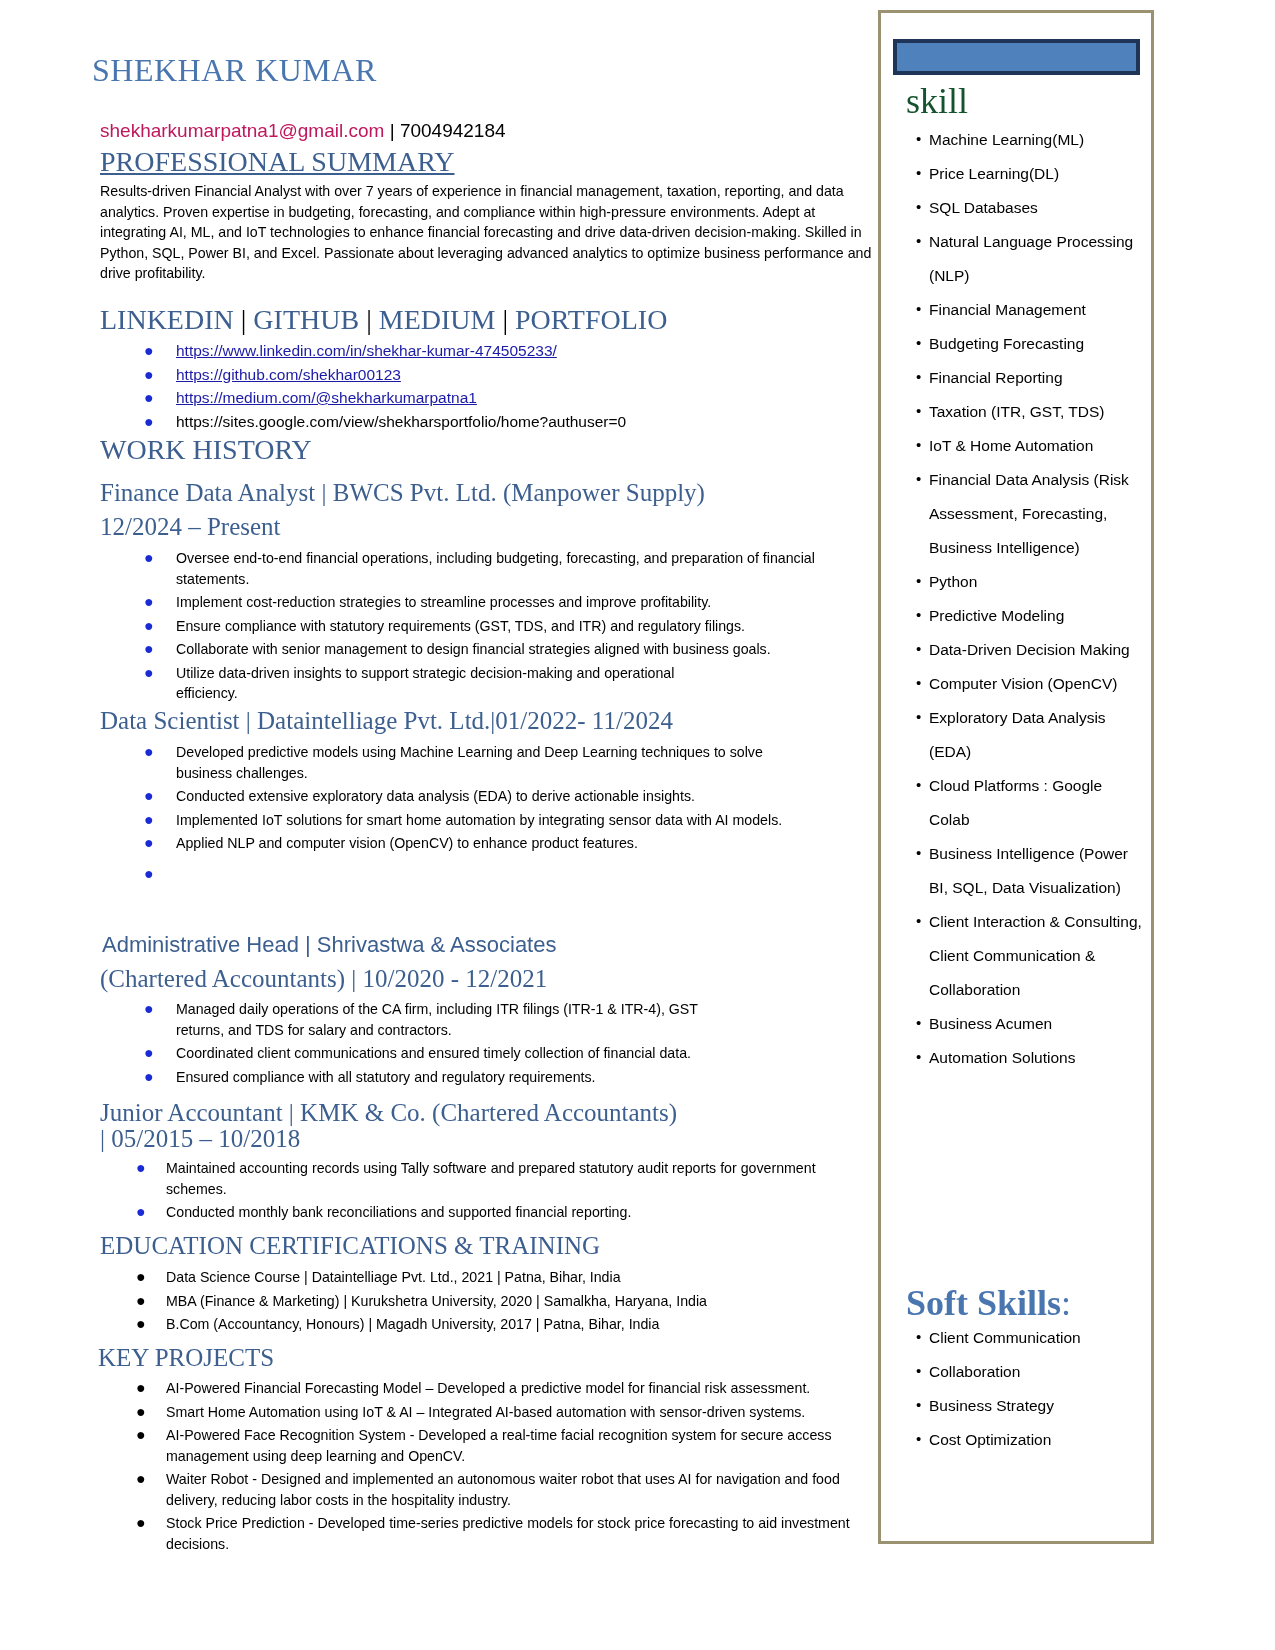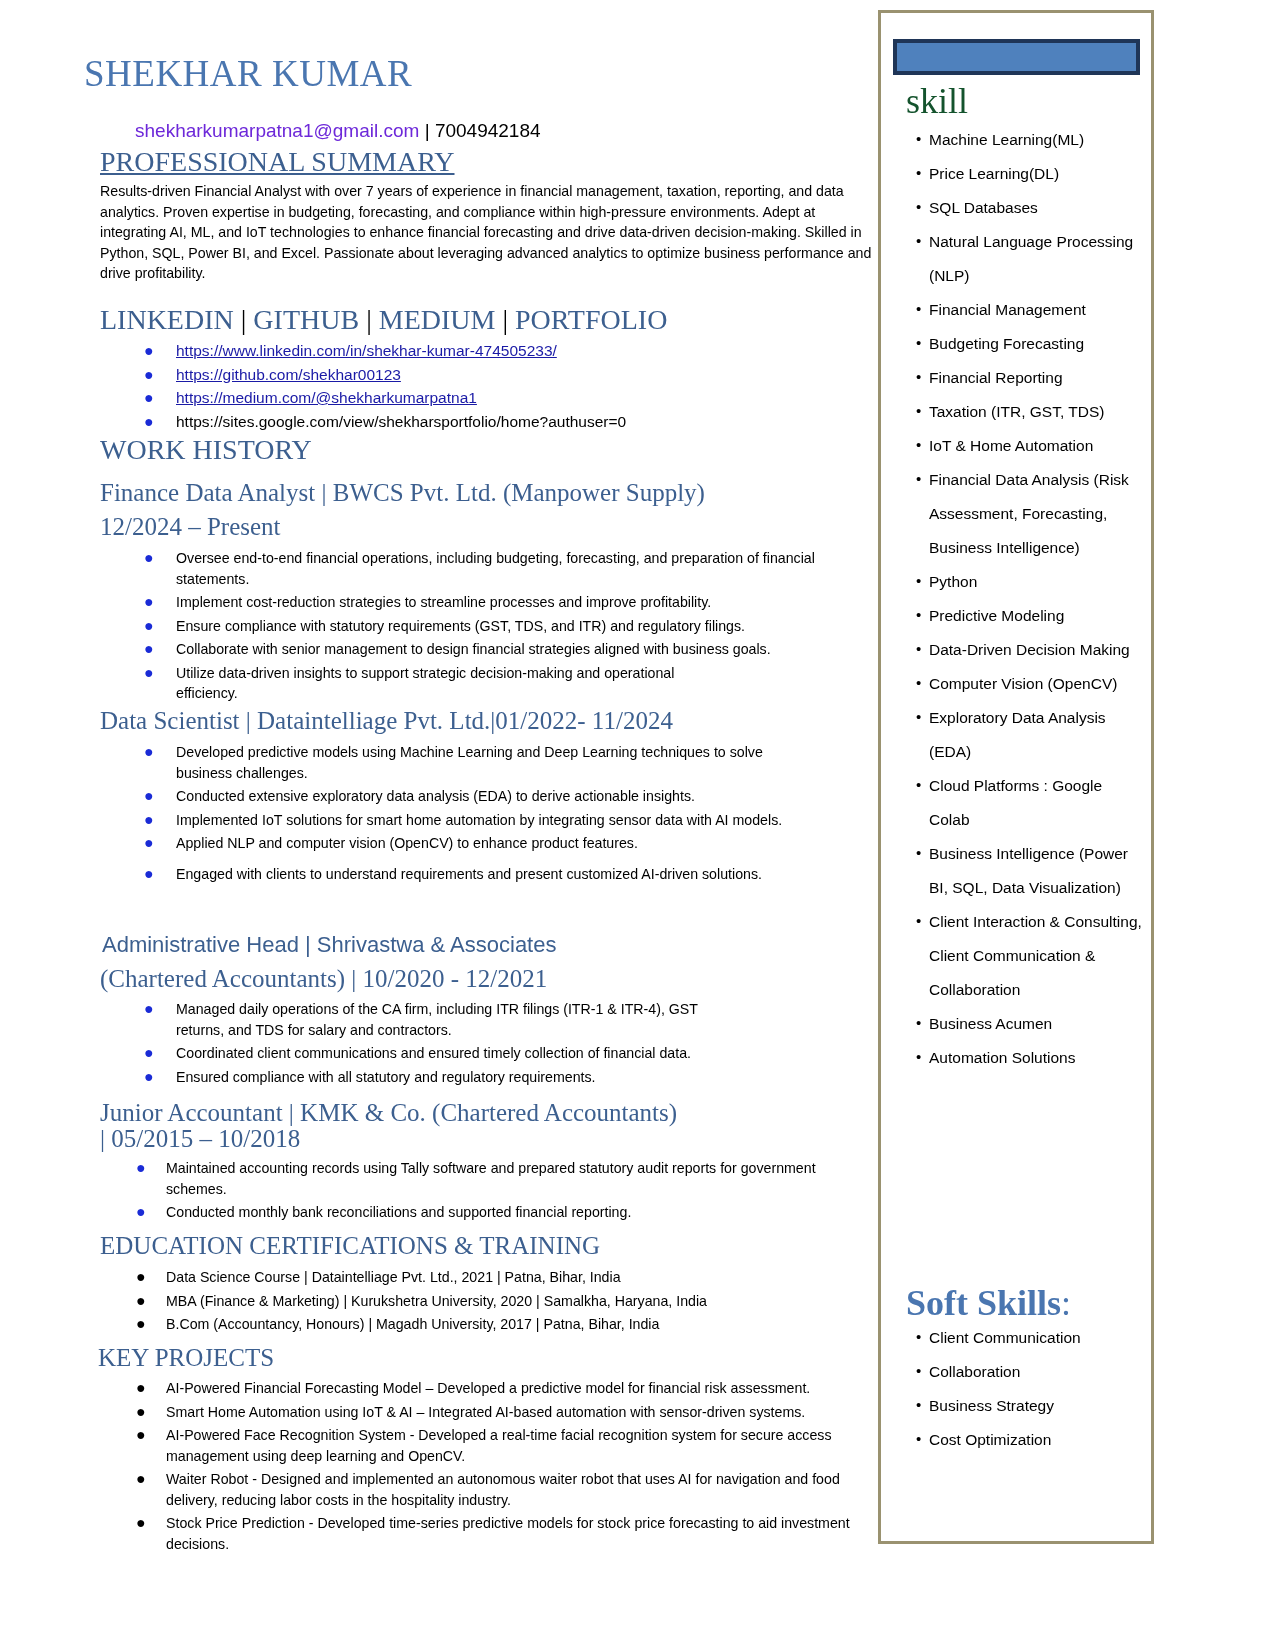--- a/index.html
+++ b/index.html
@@ -5,7 +5,7 @@
     html, body { margin: 0; padding: 0; background: #ffffff; }
     body { width: 1275px; height: 1650px; position: relative; overflow: hidden; color: #000; }
     .sans { font-family: "Liberation Sans", "DejaVu Sans", sans-serif; }
-    .name { position: absolute; left: 84px; top: 52px; font-size: 37px; color: #4a76b0; letter-spacing: 0.5px; font-family: "Liberation Serif", serif; font-weight: normal; margin: 0; }
+    .name { position: absolute; left: 92px; top: 52px; font-size: 32px; color: #4a76b0; letter-spacing: 0.5px; font-family: "Liberation Serif", serif; font-weight: normal; margin: 0; }
     .contact { position: absolute; left: 100px; top: 120px; font-size: 19px; font-family: "Liberation Sans", sans-serif; }
     .contact .email { color: #6d28d9; margin-left: 35px; }
     .h-section { position: absolute; left: 100px; font-family: "Liberation Serif", serif; font-size: 28px; color: #3c5f8f; margin: 0; font-weight: normal; }

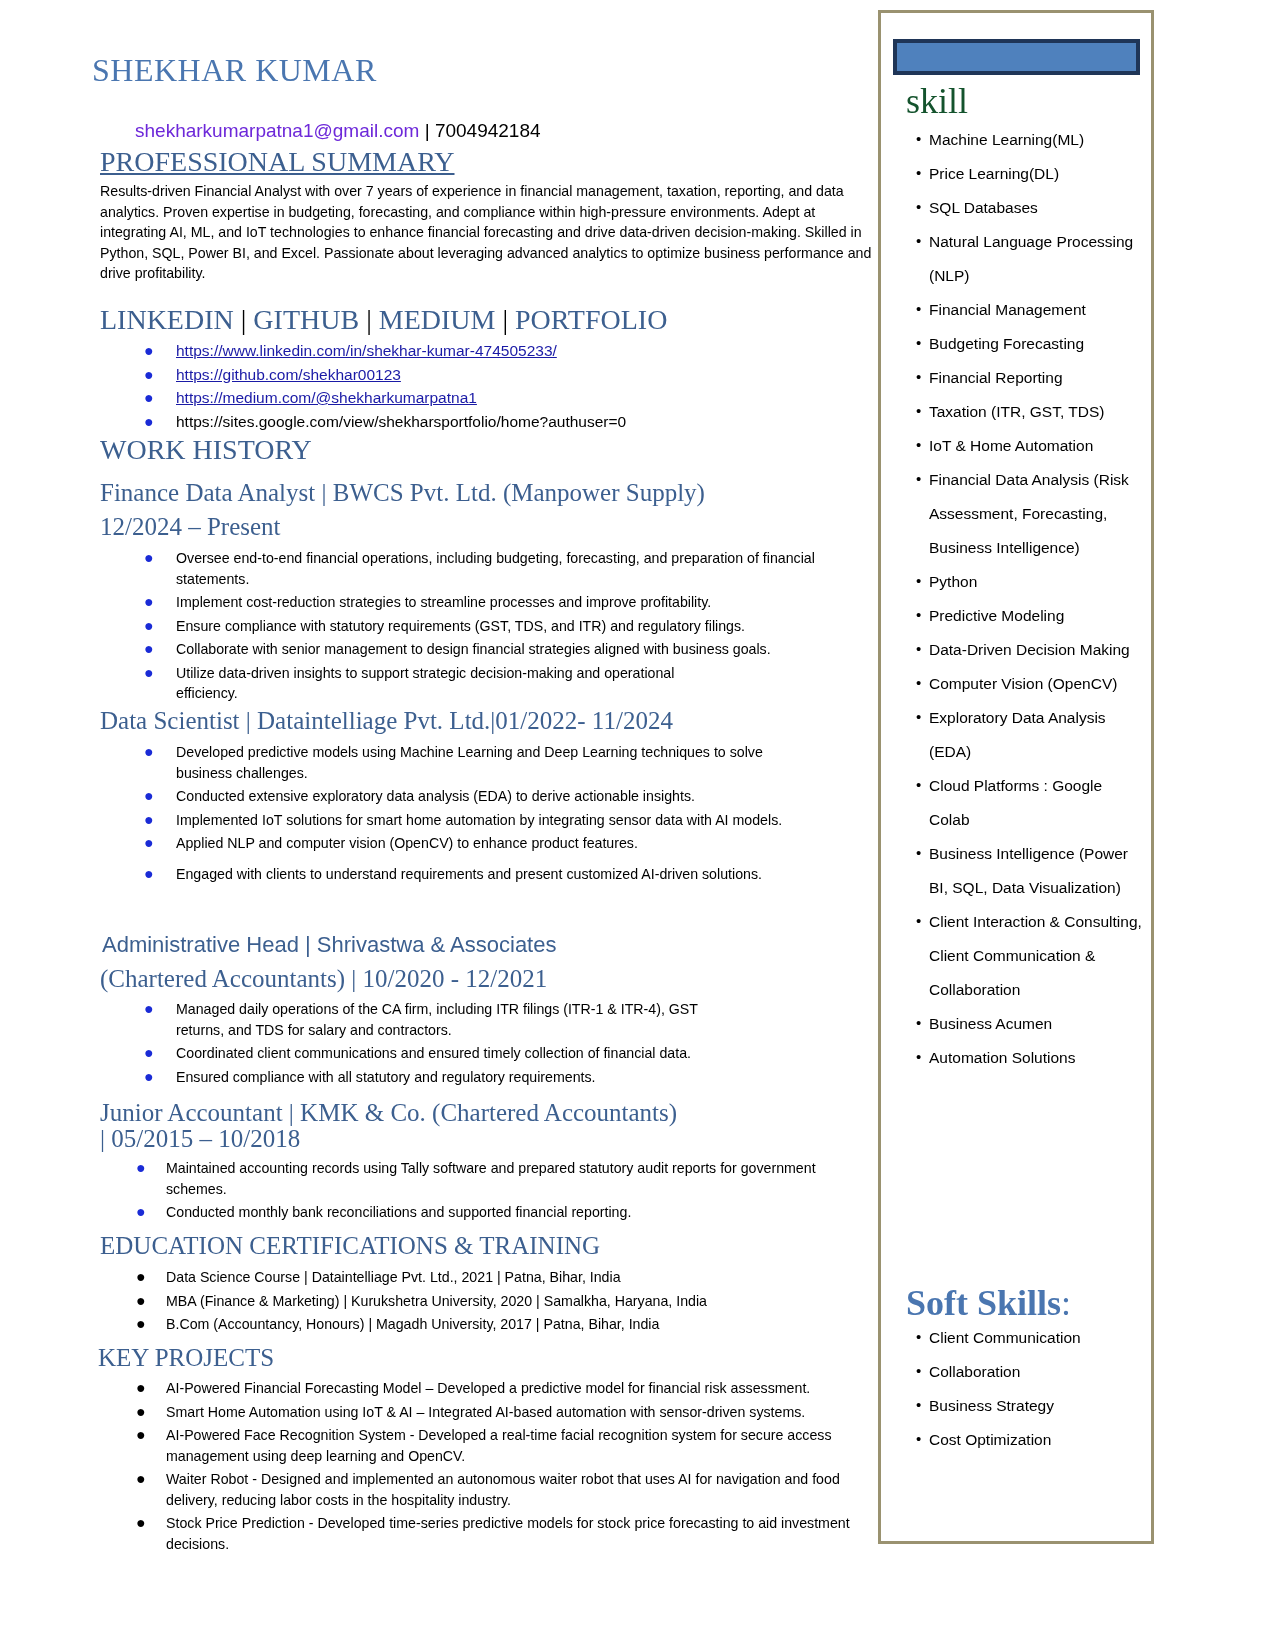--- a/index.html
+++ b/index.html
@@ -7,7 +7,7 @@
     .sans { font-family: "Liberation Sans", "DejaVu Sans", sans-serif; }
     .name { position: absolute; left: 92px; top: 52px; font-size: 32px; color: #4a76b0; letter-spacing: 0.5px; font-family: "Liberation Serif", serif; font-weight: normal; margin: 0; }
     .contact { position: absolute; left: 100px; top: 120px; font-size: 19px; font-family: "Liberation Sans", sans-serif; }
-    .contact .email { color: #6d28d9; margin-left: 35px; }
+    .contact .email { color: #be185d; }
     .h-section { position: absolute; left: 100px; font-family: "Liberation Serif", serif; font-size: 28px; color: #3c5f8f; margin: 0; font-weight: normal; }
     .h-job { position: absolute; left: 100px; font-family: "Liberation Serif", serif; font-size: 25px; color: #3c5f8f; margin: 0; font-weight: normal; white-space: nowrap; }
     .summary { position: absolute; left: 100px; top: 181px; width: 782px; font-size: 14.2px; line-height: 20.6px; font-family: "Liberation Sans", sans-serif; }

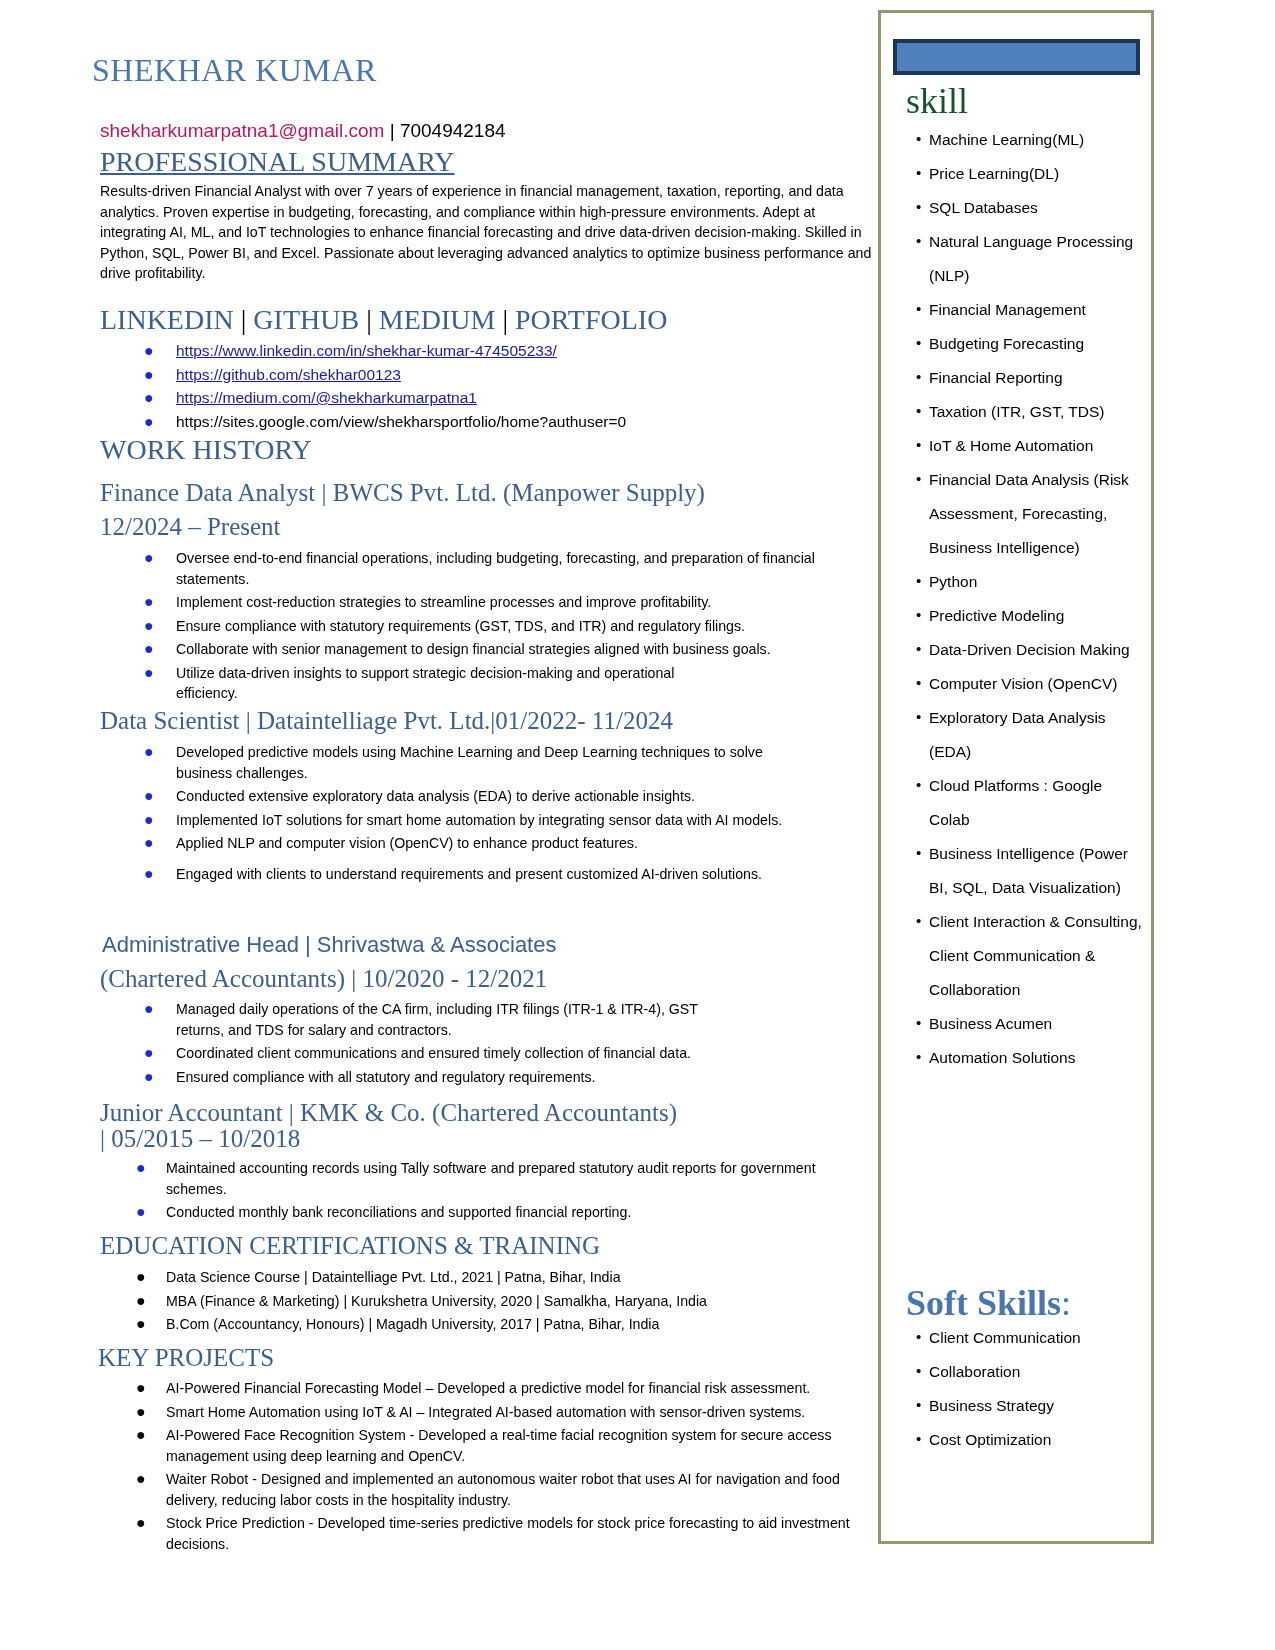--- a/index.html
+++ b/index.html
@@ -77,7 +77,7 @@
   <li><span class="dot">●</span><span>Conducted extensive exploratory data analysis (EDA) to derive actionable insights.</span></li>
   <li><span class="dot">●</span><span>Implemented IoT solutions for smart home automation by integrating sensor data with AI models.</span></li>
   <li style="margin-bottom:10px;"><span class="dot">●</span><span>Applied NLP and computer vision (OpenCV) to enhance product features.</span></li>
-  <li><span class="dot">●</span><span>Engaged with clients to understand requirements and present customized AI-driven solutions.</span></li>
+  <li><span class="dot">●</span></li>
 </ul>
 
 <h3 class="h-job sans" style="top:932px; left:102px; font-family:'Liberation Sans', sans-serif; font-size:22px;">Administrative Head | Shrivastwa &amp; Associates</h3>

